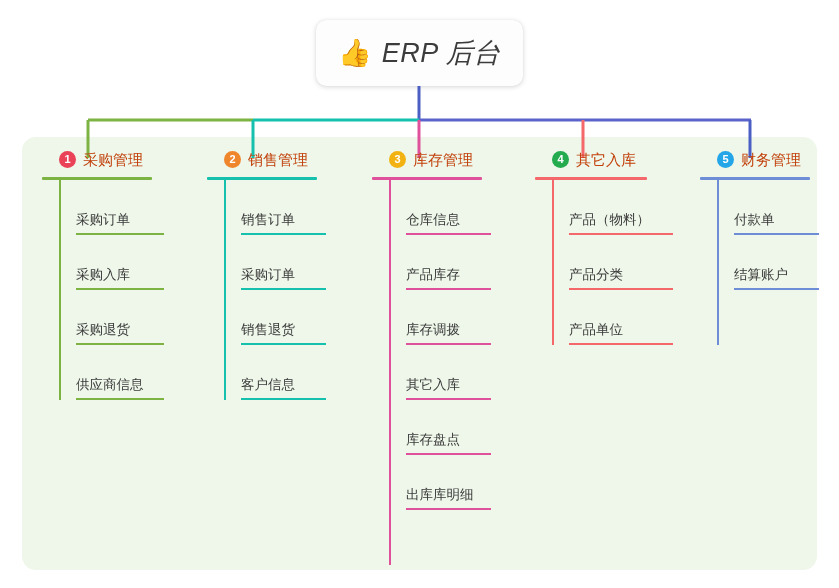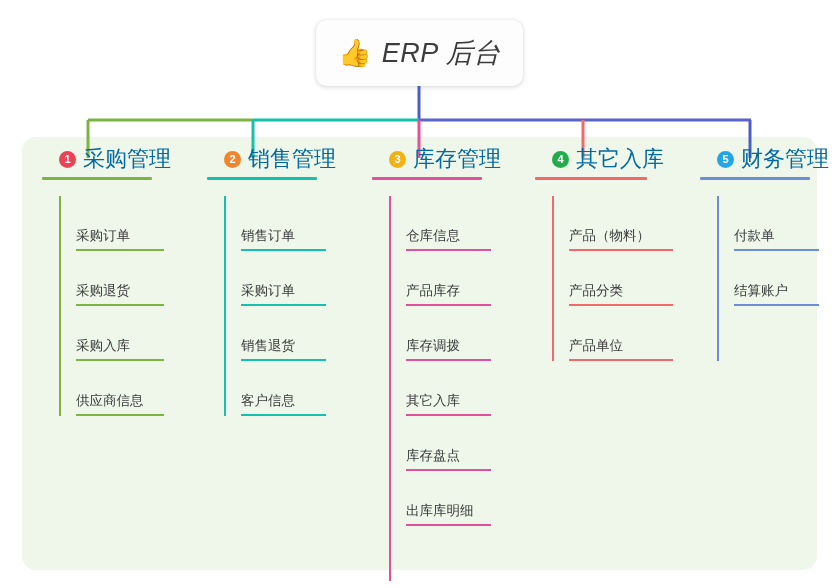--- a/index.html
+++ b/index.html
@@ -98,8 +98,8 @@
     flex: 0 0 auto;
   }
   .col-title {
-    font-size: 22px;
-    color: #0369a1;
+    font-size: 15px;
+    color: #c2410c;
     white-space: nowrap;
     line-height: 1;
   }

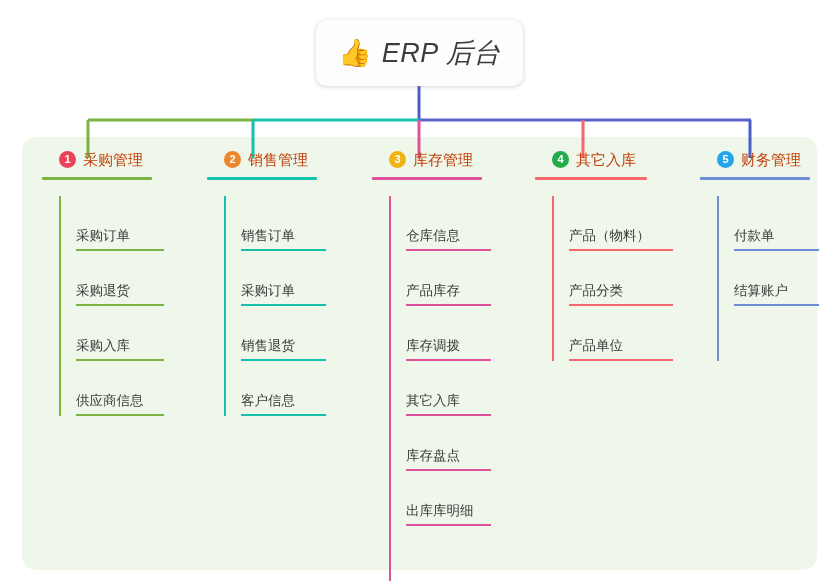--- a/index.html
+++ b/index.html
@@ -112,7 +112,7 @@
   
   .subtree {
     position: relative;
-    margin-top: 16px;
+    margin-top: 0;
     padding-left: 17px;
     box-sizing: border-box;
   }

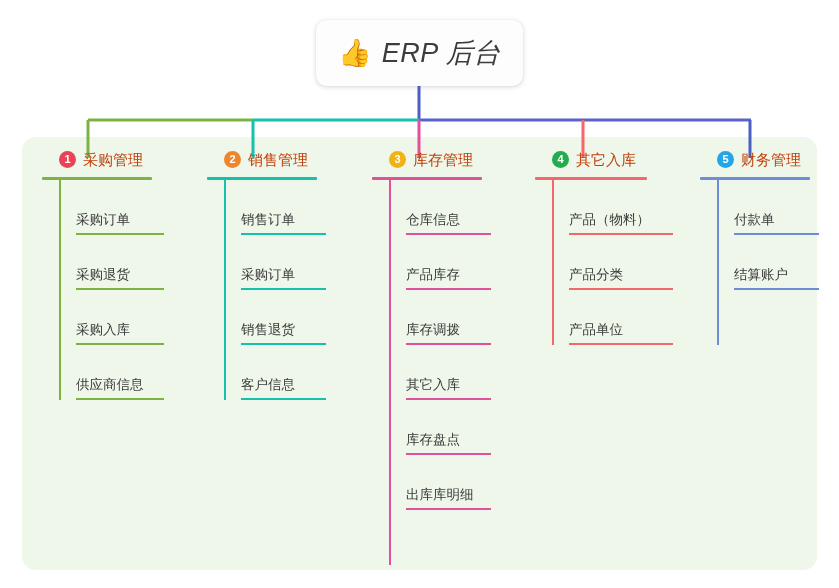--- a/index.html
+++ b/index.html
@@ -181,14 +181,14 @@
             <div class="sub-rule" style="width: 88px; background: rgb(124, 179, 66);"></div>
           </div>
           <div class="sub-item">
+            <span class="sub-label">采购入库</span>
+            <div class="sub-rule" style="width: 88px; background: rgb(124, 179, 66);"></div>
+          </div>
+          <div class="sub-item">
             <span class="sub-label">采购退货</span>
             <div class="sub-rule" style="width: 88px; background: rgb(124, 179, 66);"></div>
           </div>
           <div class="sub-item">
-            <span class="sub-label">采购入库</span>
-            <div class="sub-rule" style="width: 88px; background: rgb(124, 179, 66);"></div>
-          </div>
-          <div class="sub-item">
             <span class="sub-label">供应商信息</span>
             <div class="sub-rule" style="width: 88px; background: rgb(124, 179, 66);"></div>
           </div>

